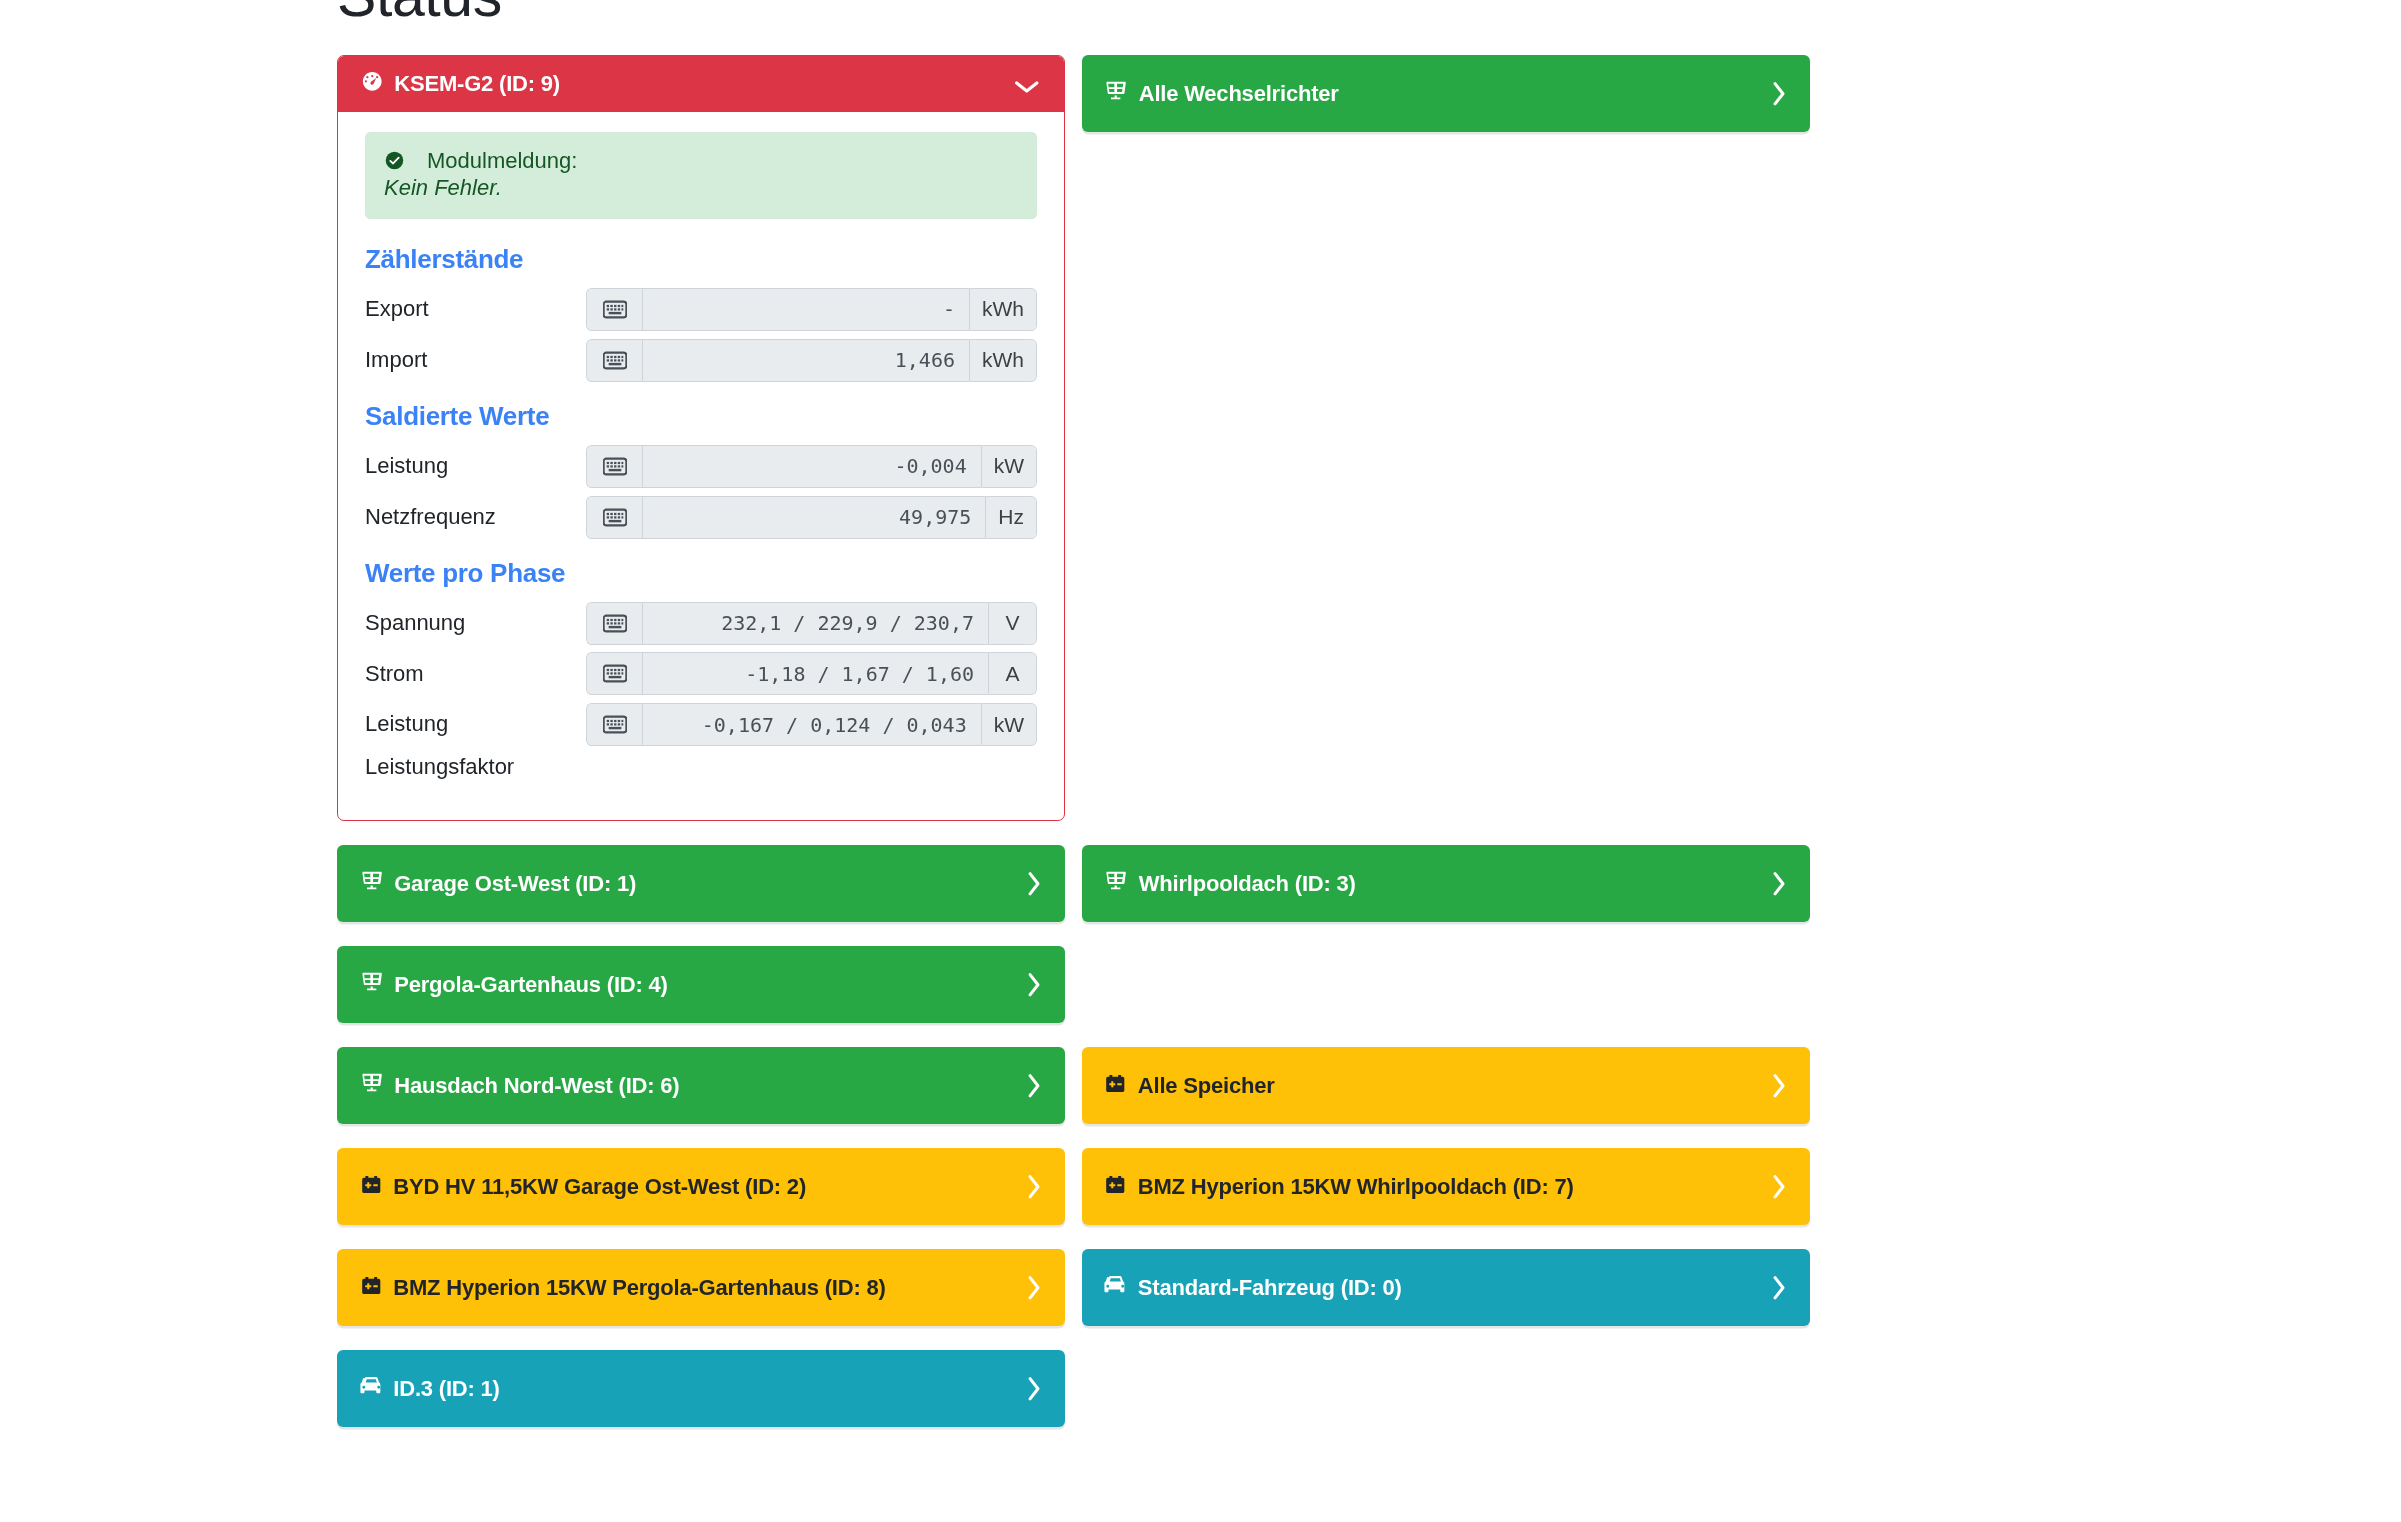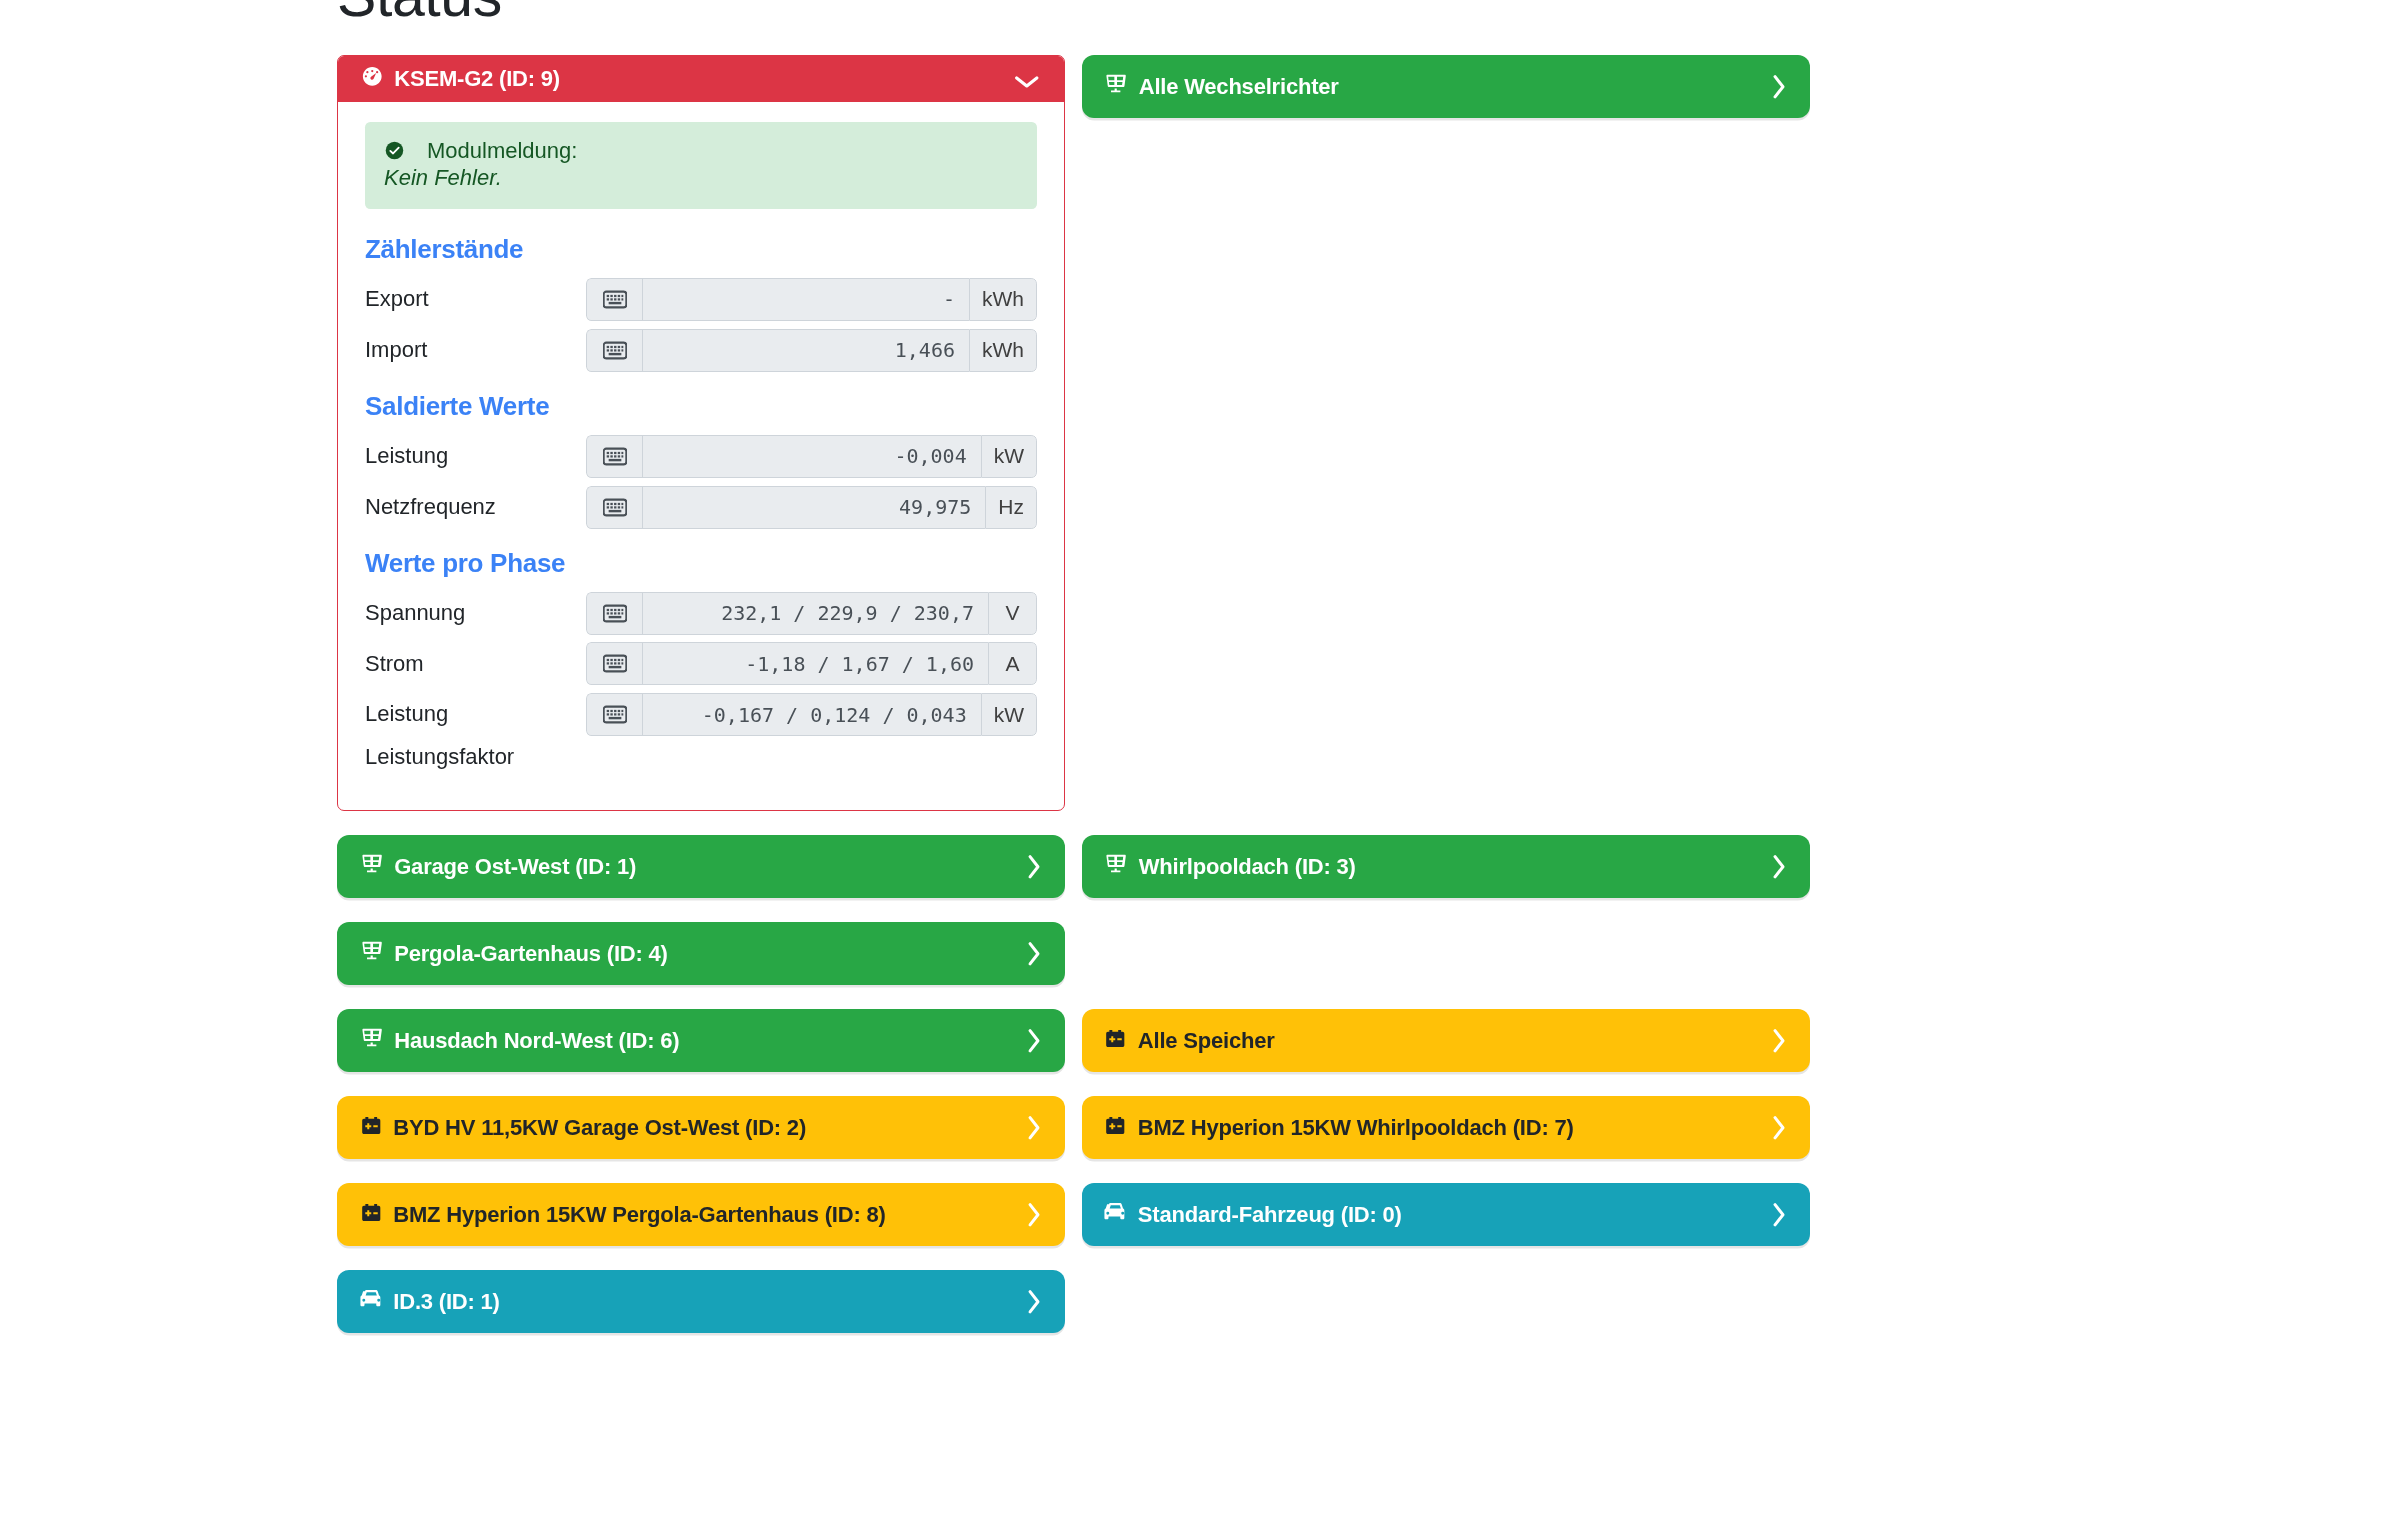--- a/index.html
+++ b/index.html
@@ -97,7 +97,7 @@
     display: flex;
     align-items: center;
     justify-content: space-between;
-    height: 46px;
+    height: 56px;
     padding: 0 22.5px;
     background: #dc3545;
     color: #fff;

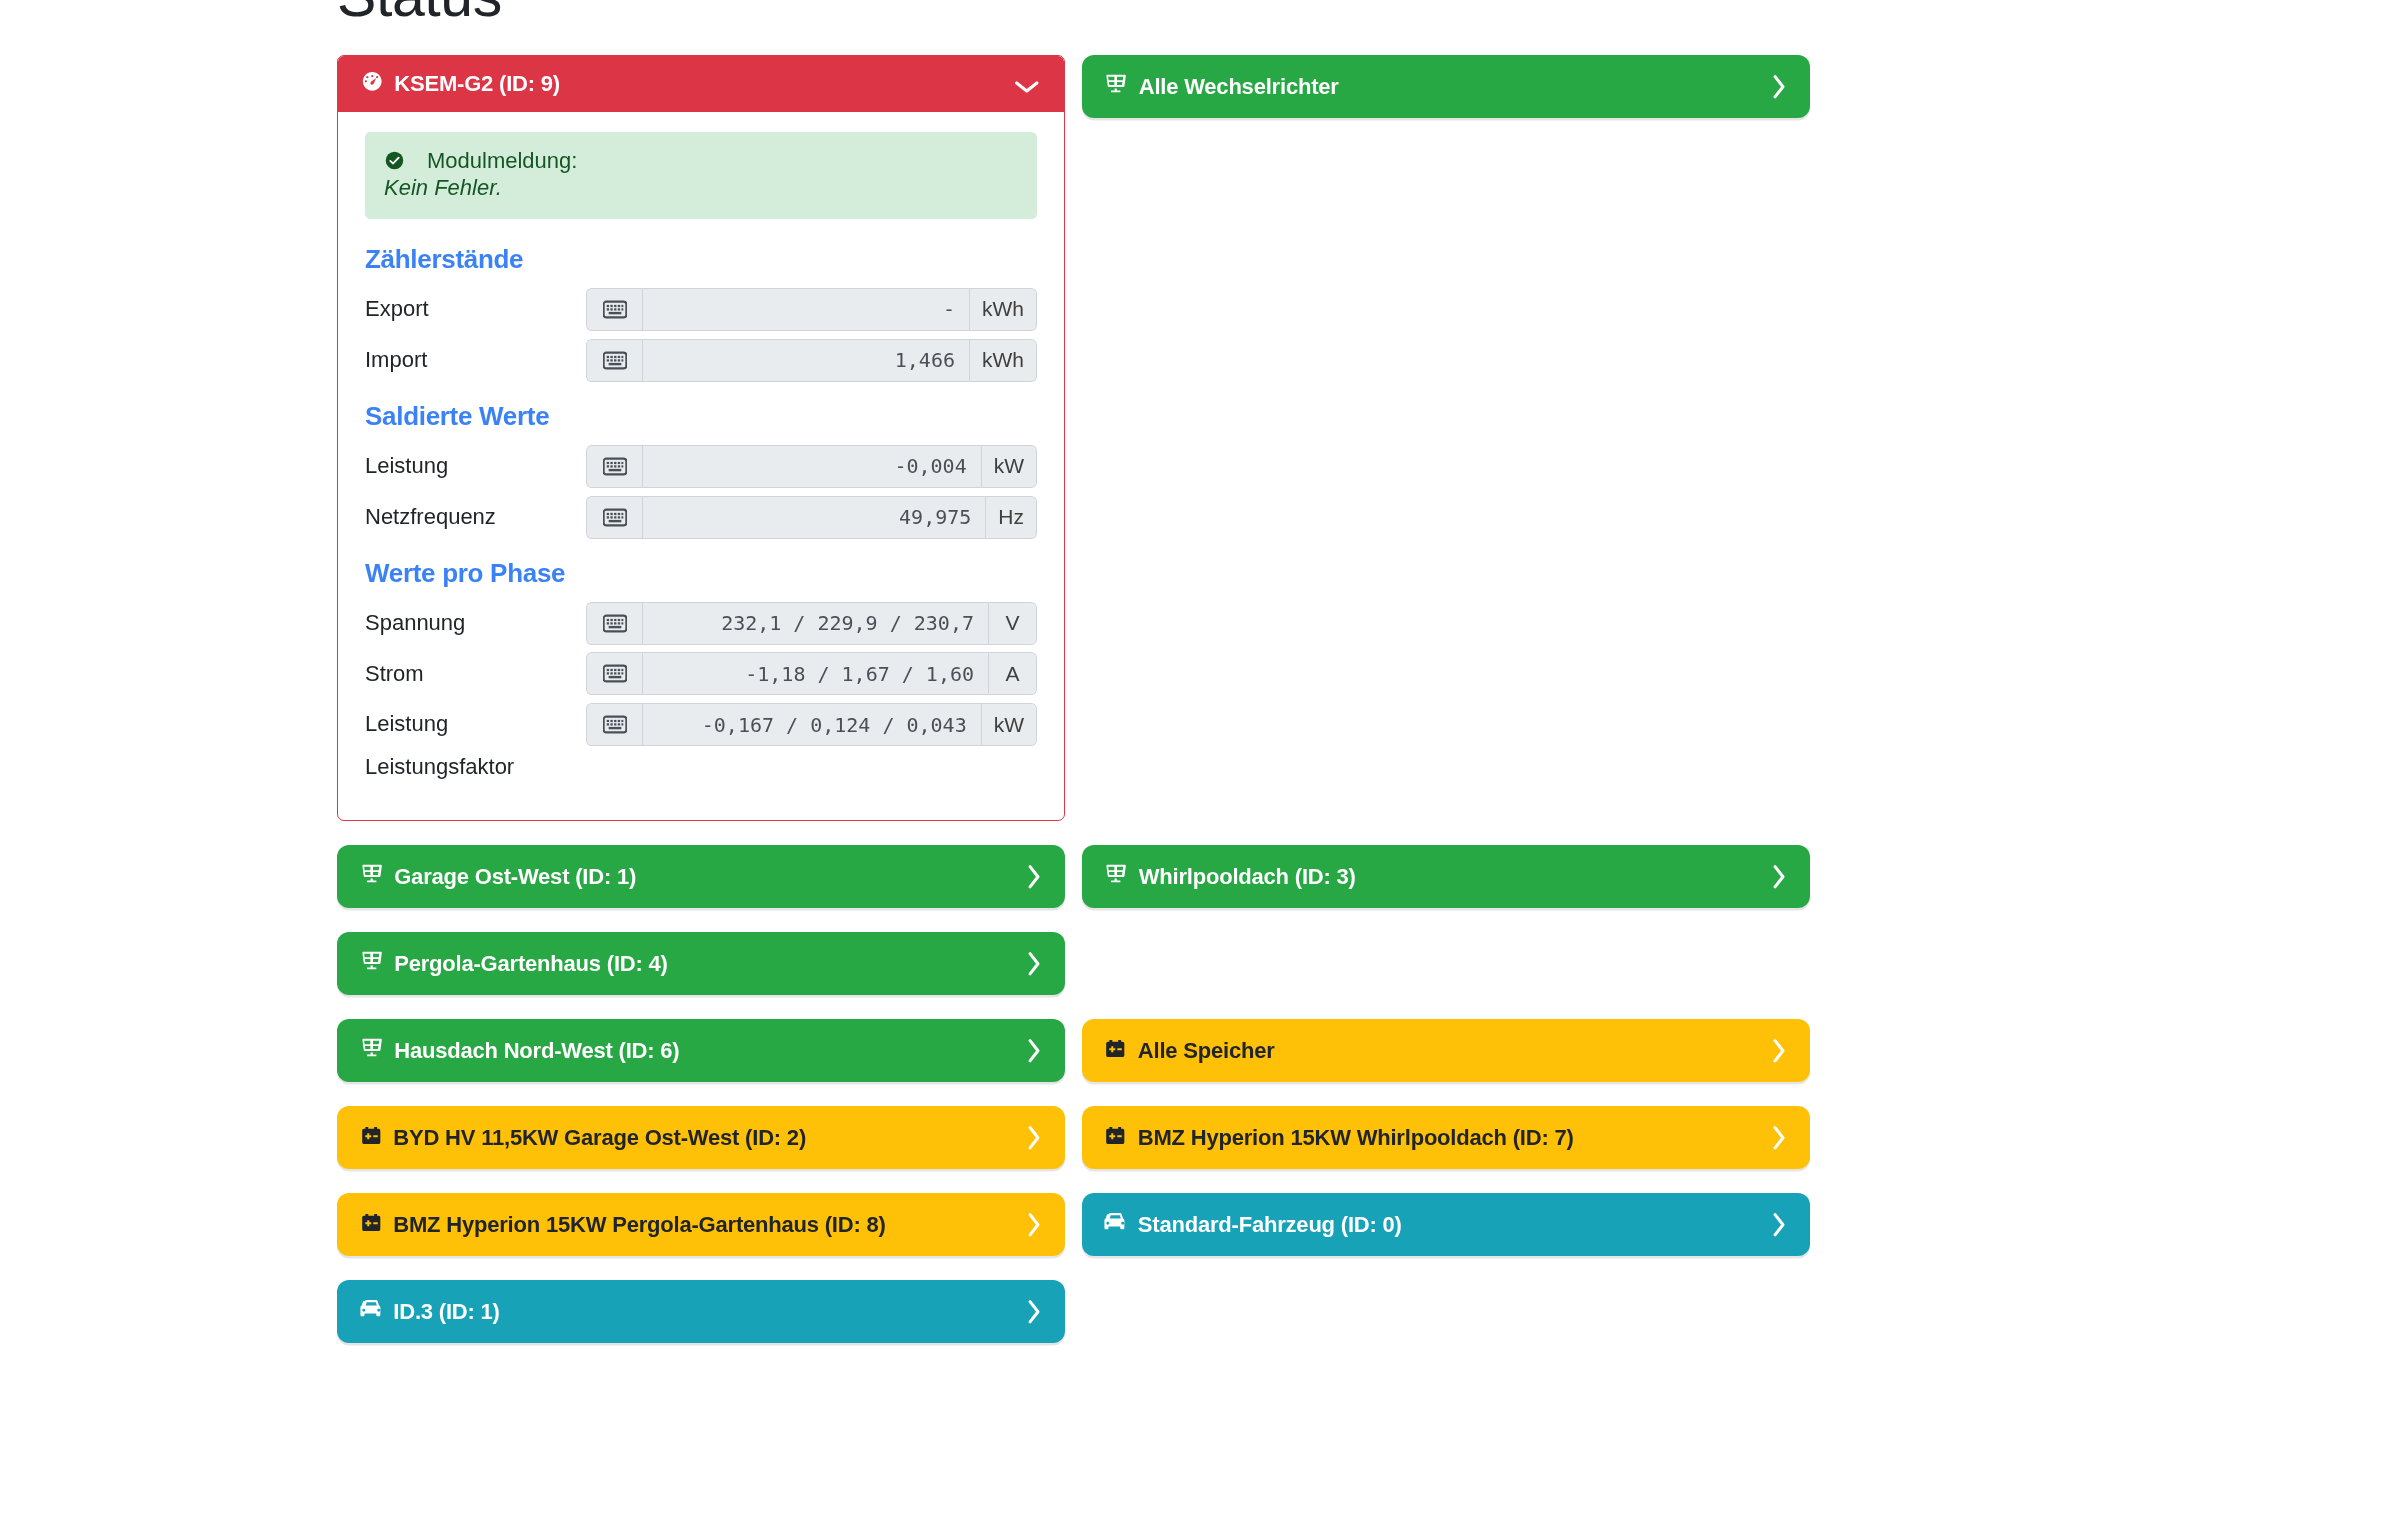--- a/index.html
+++ b/index.html
@@ -58,10 +58,10 @@
     align-items: center;
     justify-content: space-between;
     width: 100%;
-    height: 63px;
+    height: 77px;
     padding: 0 22.5px 0 22.5px;
     border: none;
-    border-radius: 12px;
+    border-radius: 6px;
     cursor: pointer;
     font-family: "Liberation Sans", sans-serif;
     font-size: 22px;

